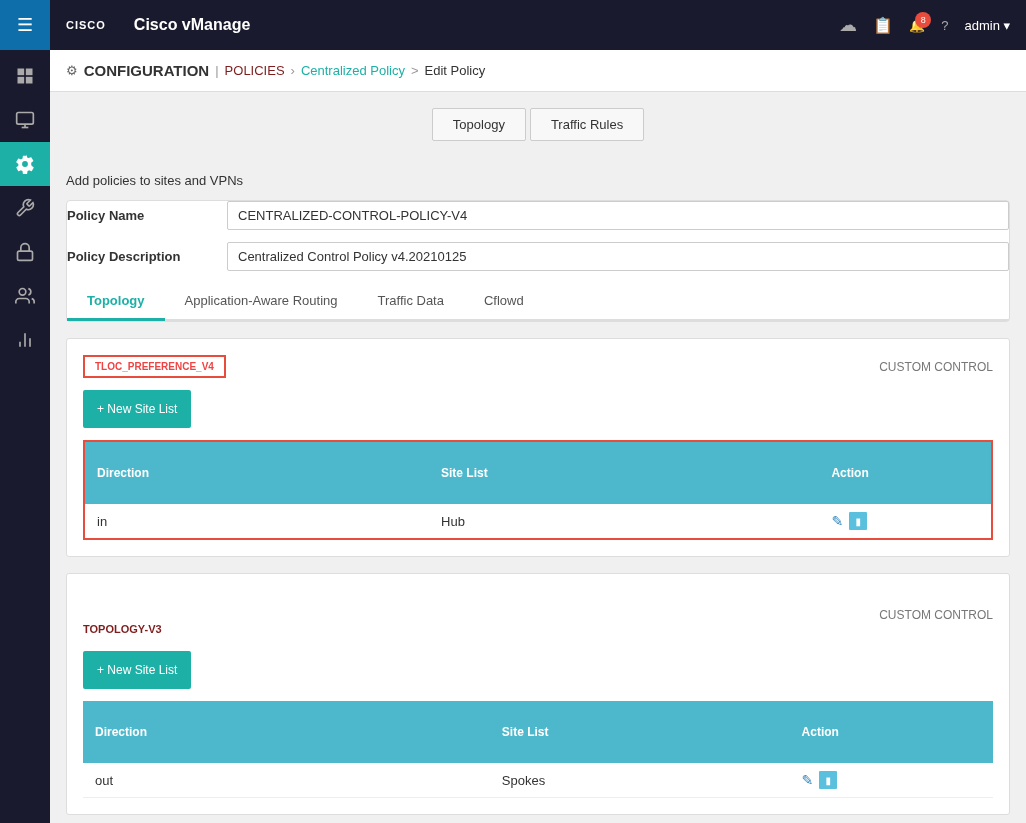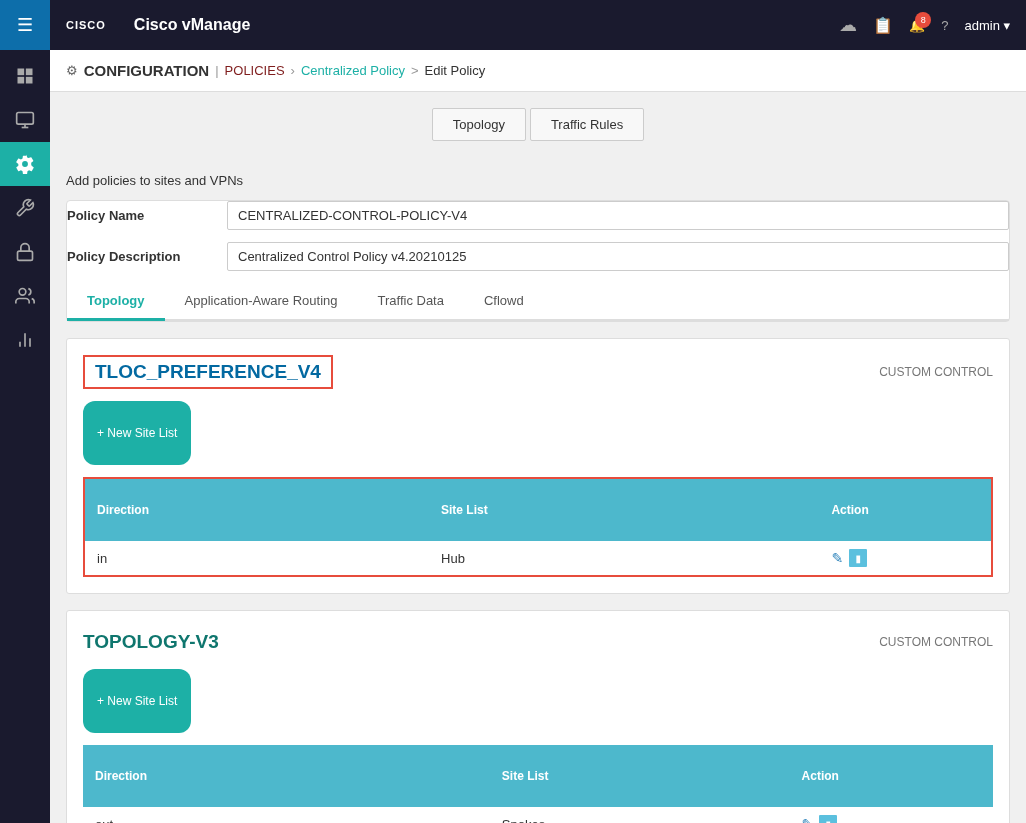--- a/index.html
+++ b/index.html
@@ -54,7 +54,7 @@
     
     .policy-block { background: white; border: 1px solid #ddd; border-radius: 3px; padding: 16px; margin-bottom: 16px; }
     .policy-block-header { display: flex; justify-content: space-between; align-items: center; margin-bottom: 12px; }
-    .policy-name-box { border: 2px solid #e74c3c; padding: 4px 10px; font-size: 19px; font-weight: bold; color: #0369a1; }
+    .policy-name-box { border: 2px solid #e74c3c; padding: 4px 10px; font-size: 10px; font-weight: bold; color: #ef4444; }
     .policy-type { font-size: 12px; color: #777; }
 
     .new-site-btn { background: #1db0a6; color: white; border: none; padding: 25px 14px; cursor: pointer; font-size: 12px; border-radius: 12px; display: flex; align-items: center; gap: 4px; margin-bottom: 12px; }

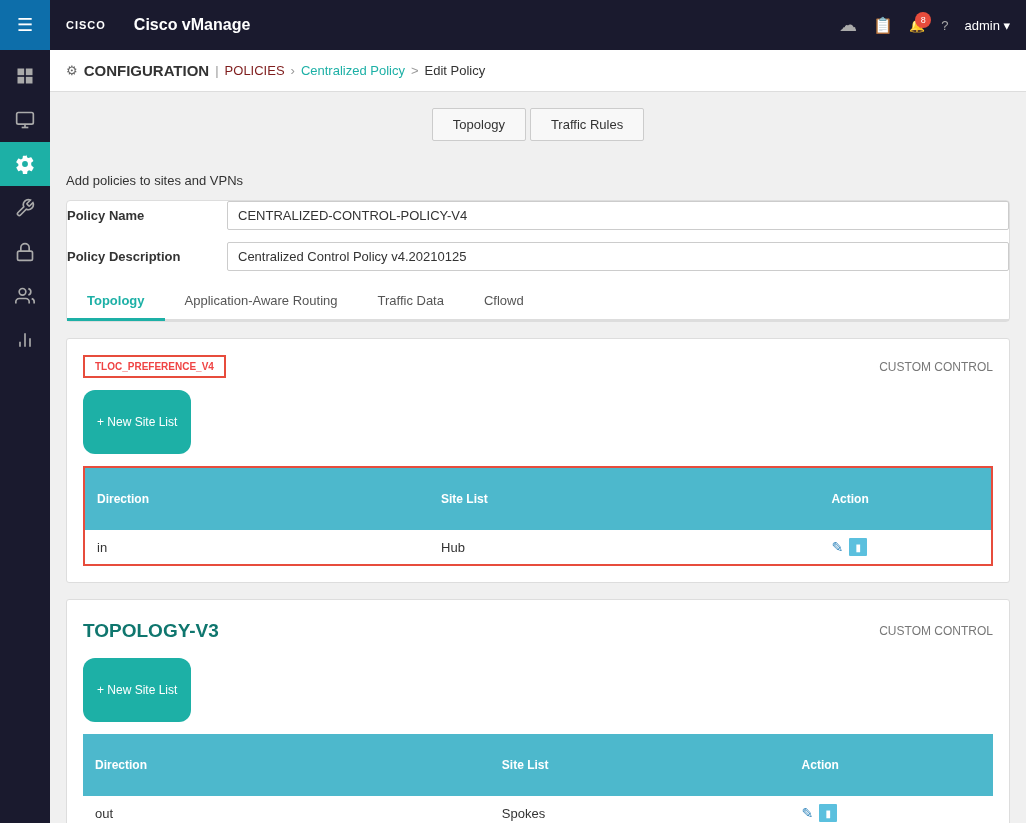--- a/index.html
+++ b/index.html
@@ -57,7 +57,7 @@
     .policy-name-box { border: 2px solid #e74c3c; padding: 4px 10px; font-size: 10px; font-weight: bold; color: #ef4444; }
     .policy-type { font-size: 12px; color: #777; }
 
-    .new-site-btn { background: #1db0a6; color: white; border: none; padding: 25px 14px; cursor: pointer; font-size: 12px; border-radius: 12px; display: flex; align-items: center; gap: 4px; margin-bottom: 12px; }
+    .new-site-btn { background: #1db0a6; color: white; border: none; padding: 12px 14px; cursor: pointer; font-size: 12px; border-radius: 2px; display: flex; align-items: center; gap: 4px; margin-bottom: 12px; }
 
     
     .policy-table { width: 100%; border-collapse: collapse; }

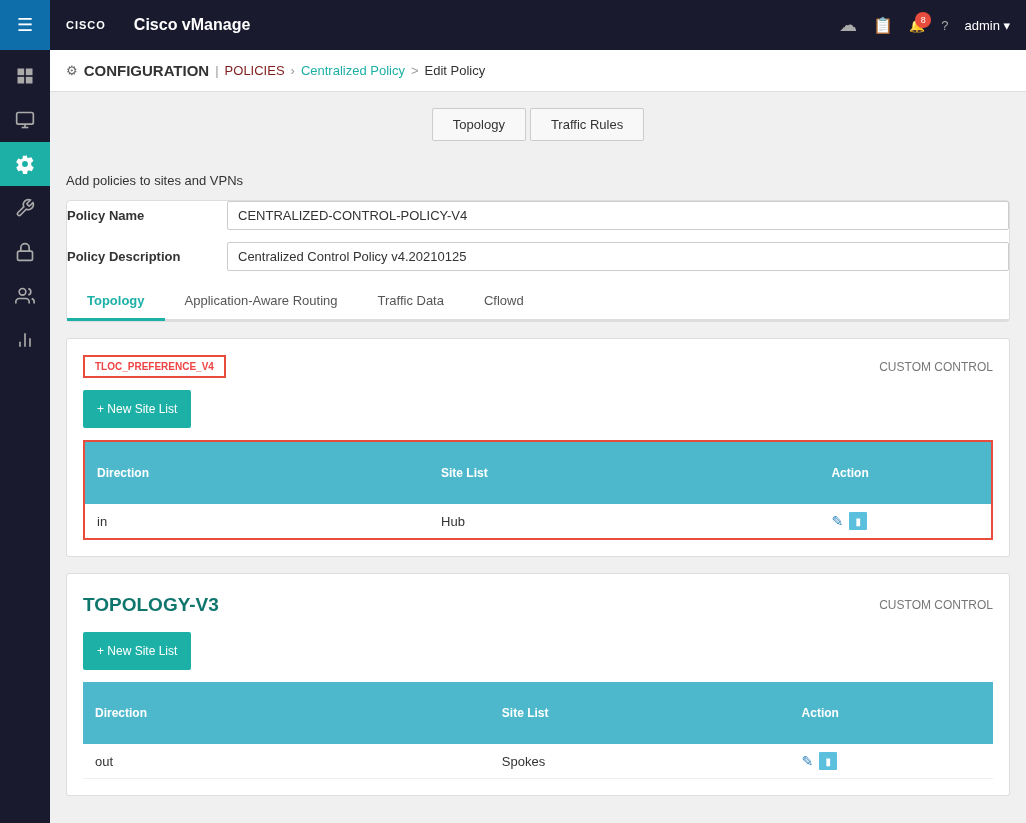--- a/index.html
+++ b/index.html
@@ -223,7 +223,7 @@
 
     <div class="policy-block">
       <div class="policy-block-header">
-        <div style="font-size:19px;font-weight:bold;color:#0f766e;padding:4px 0;">TOPOLOGY-V3</div>
+        <div style="font-size:11px;font-weight:bold;color:#7f1d1d;padding:4px 0;margin-top:29px;">TOPOLOGY-V3</div>
         <div class="policy-type">CUSTOM CONTROL</div>
       </div>
       <button class="new-site-btn">+ New Site List</button>

